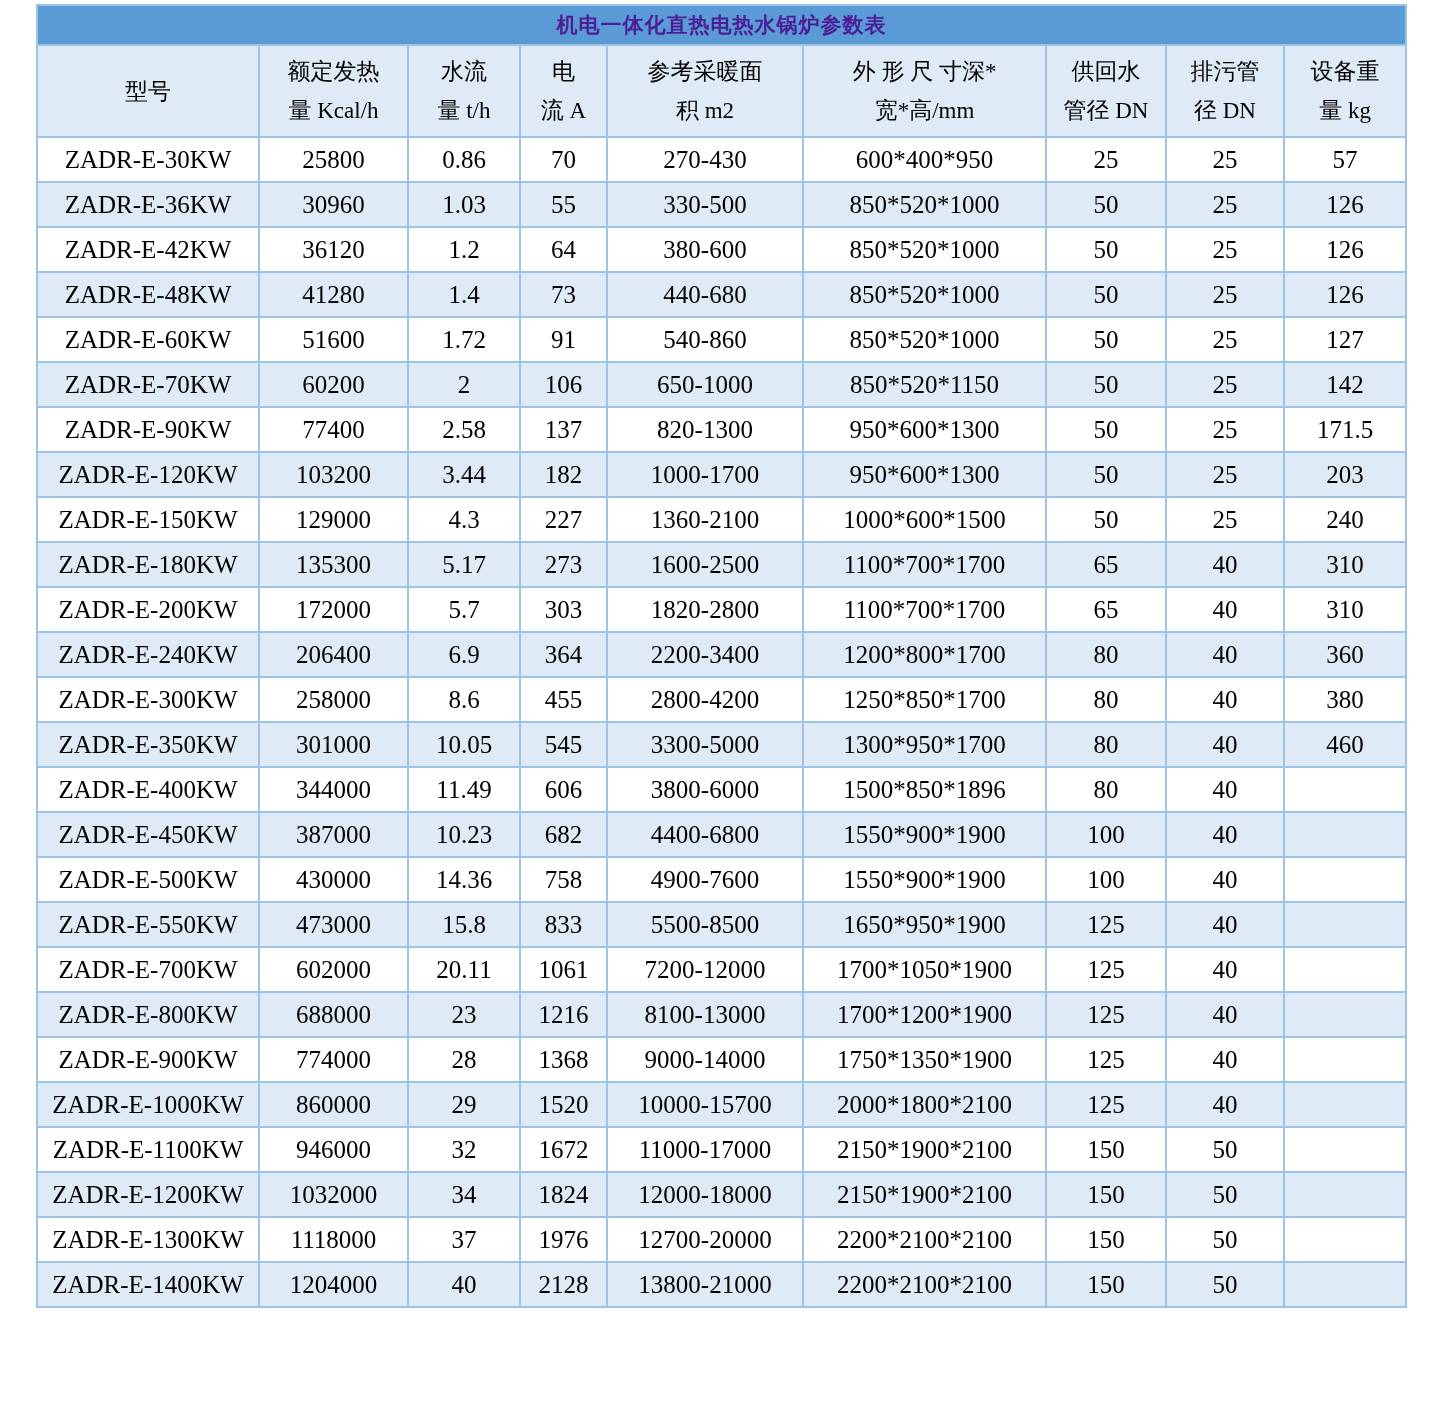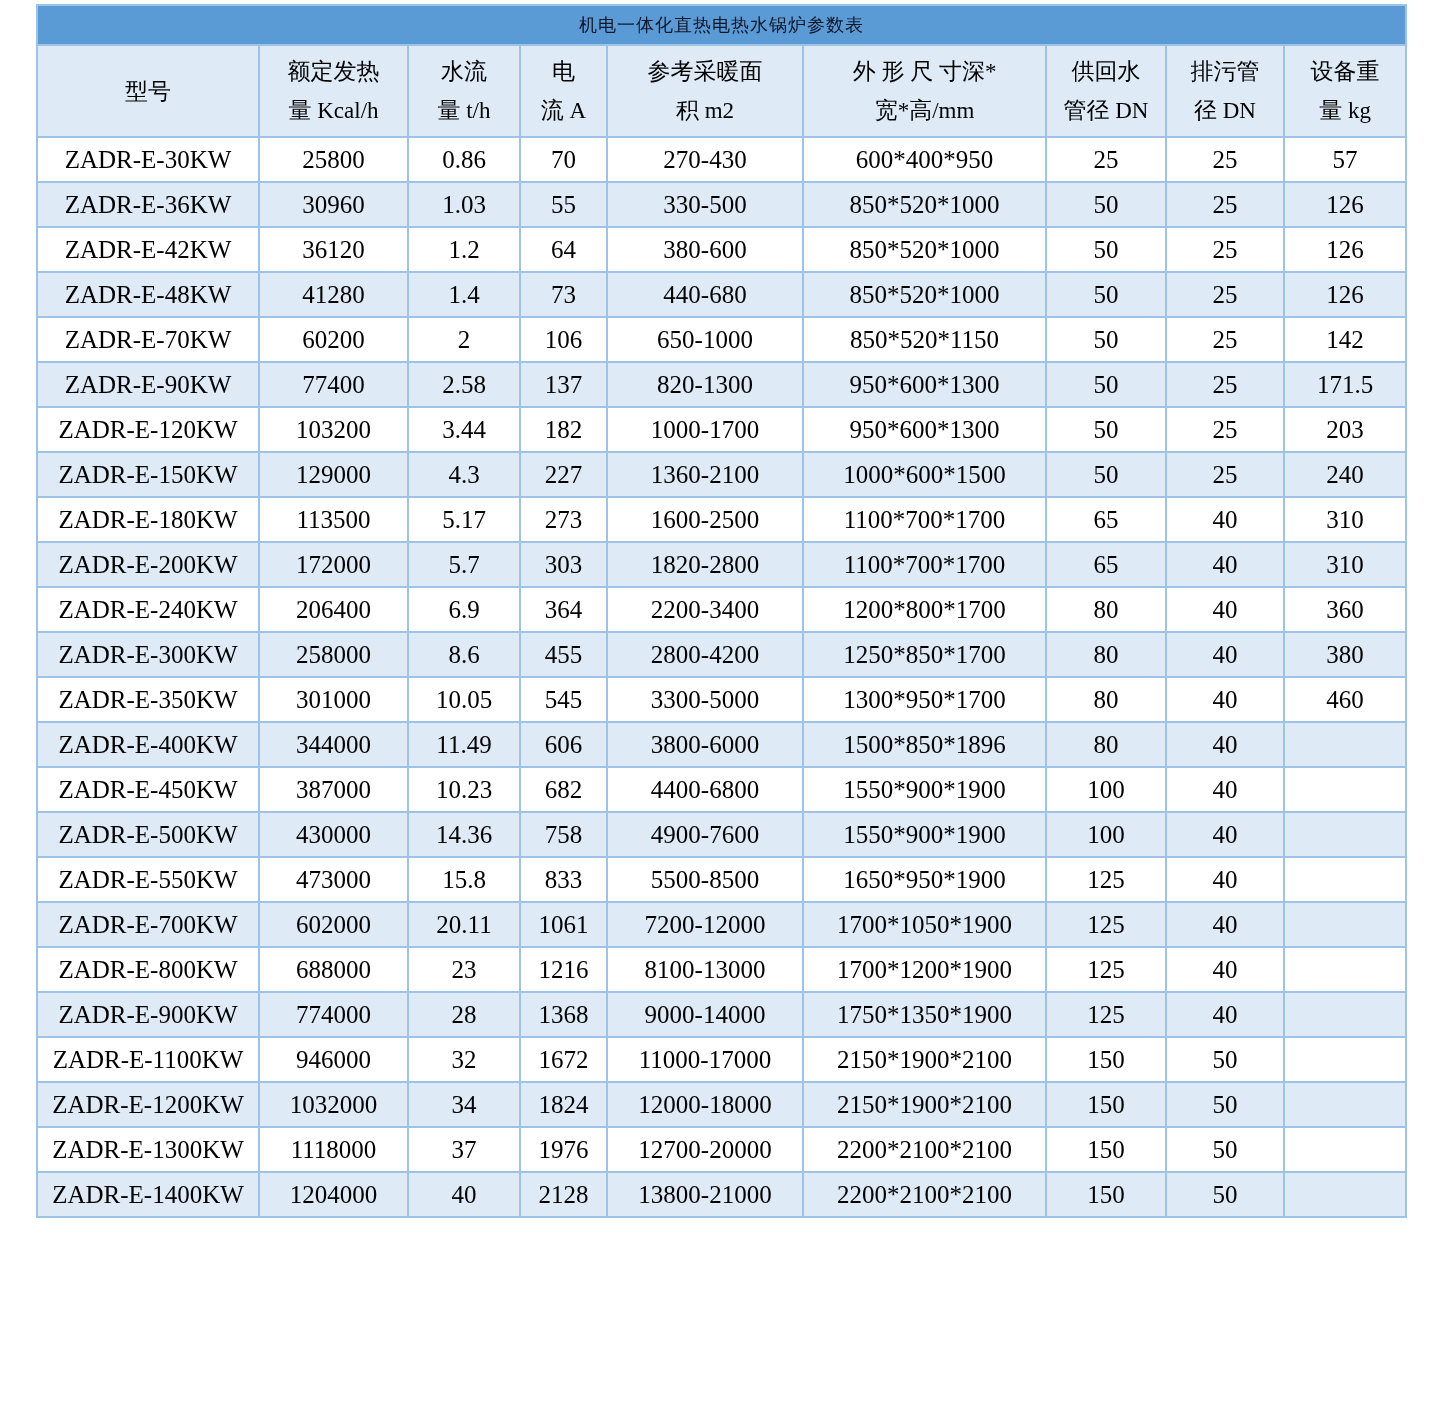--- a/index.html
+++ b/index.html
@@ -30,9 +30,9 @@
   }
   .title-cell {
     background: #5B9BD5;
-    color: #0f172a;
-    font-weight: normal;
-    font-size: 18px;
+    color: #4c1d95;
+    font-weight: bold;
+    font-size: 21px;
     height: 38px;
     letter-spacing: 1px;
   }

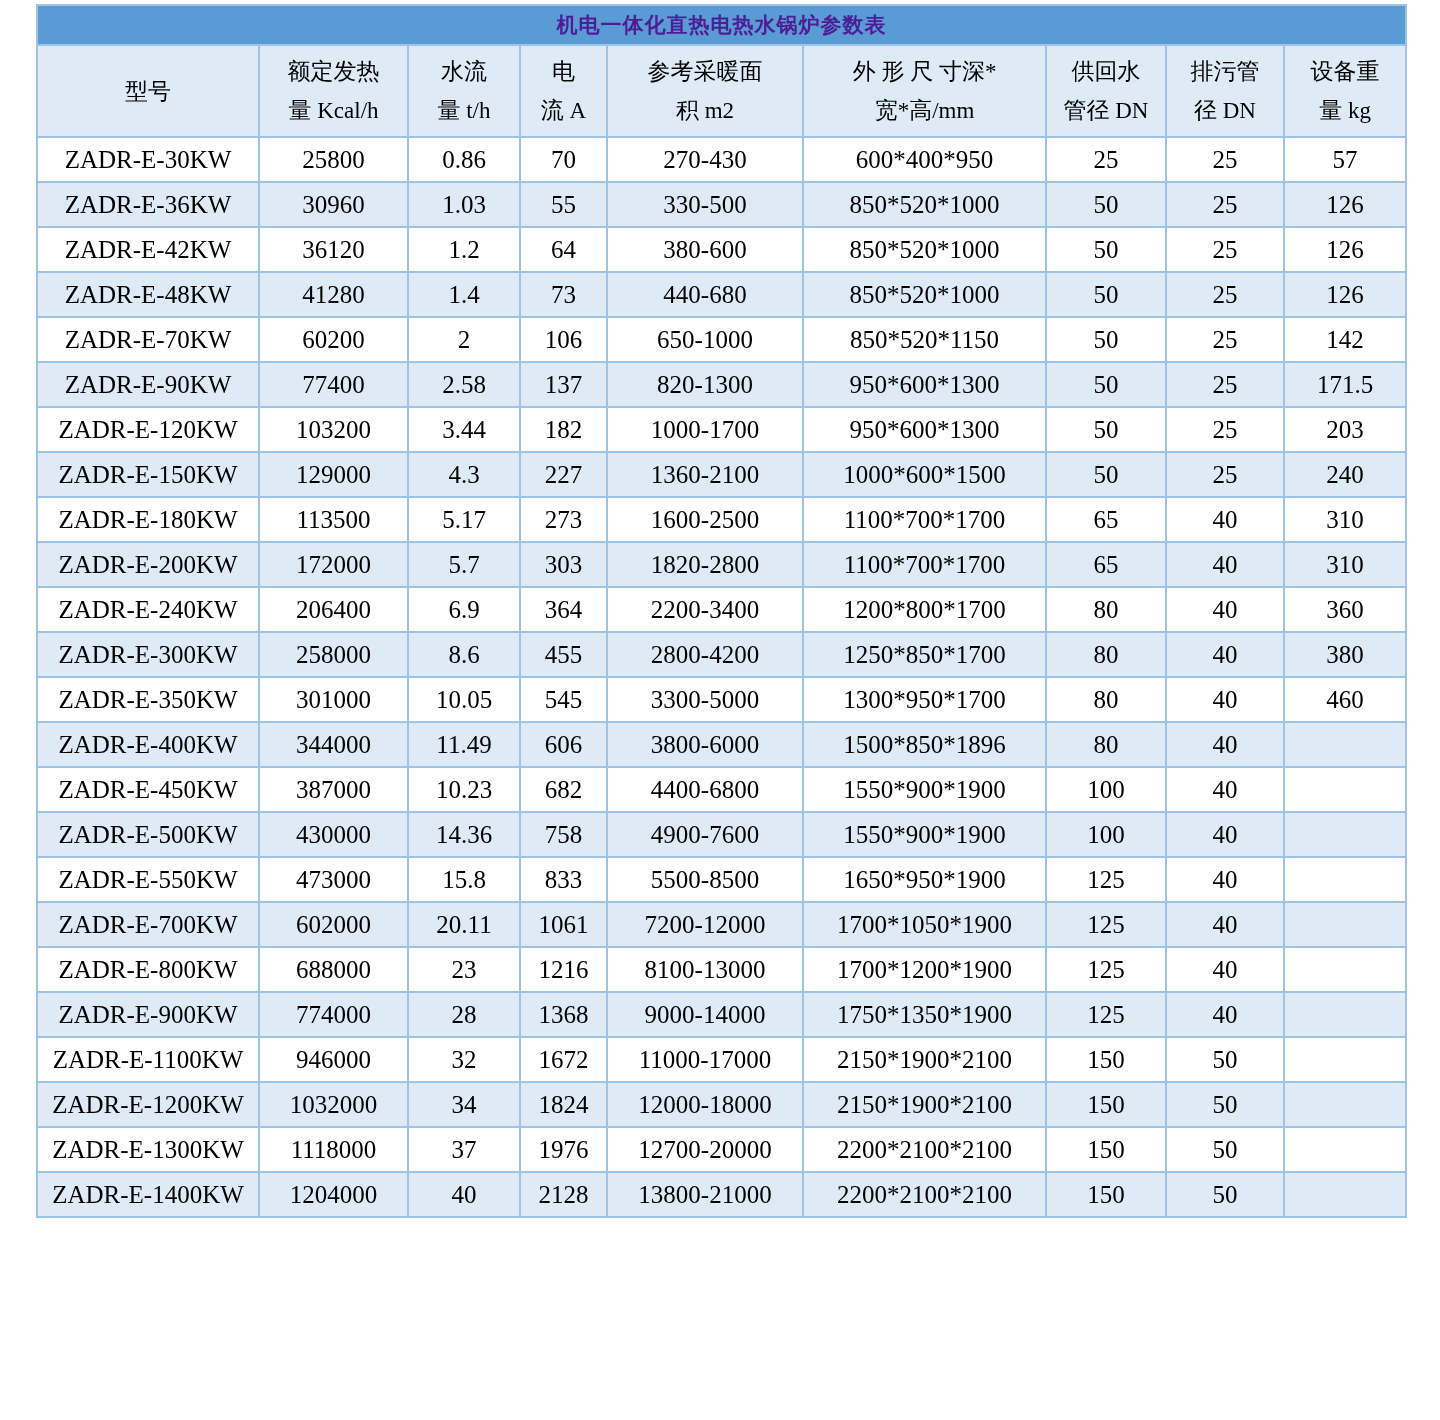--- a/index.html
+++ b/index.html
@@ -184,6 +184,17 @@
           <td>126</td>
         </tr>
         <tr>
+          <td>ZADR-E-60KW</td>
+          <td>51600</td>
+          <td>1.72</td>
+          <td>91</td>
+          <td>540-860</td>
+          <td>850*520*1000</td>
+          <td>50</td>
+          <td>25</td>
+          <td>127</td>
+        </tr>
+        <tr>
           <td>ZADR-E-70KW</td>
           <td>60200</td>
           <td>2</td>

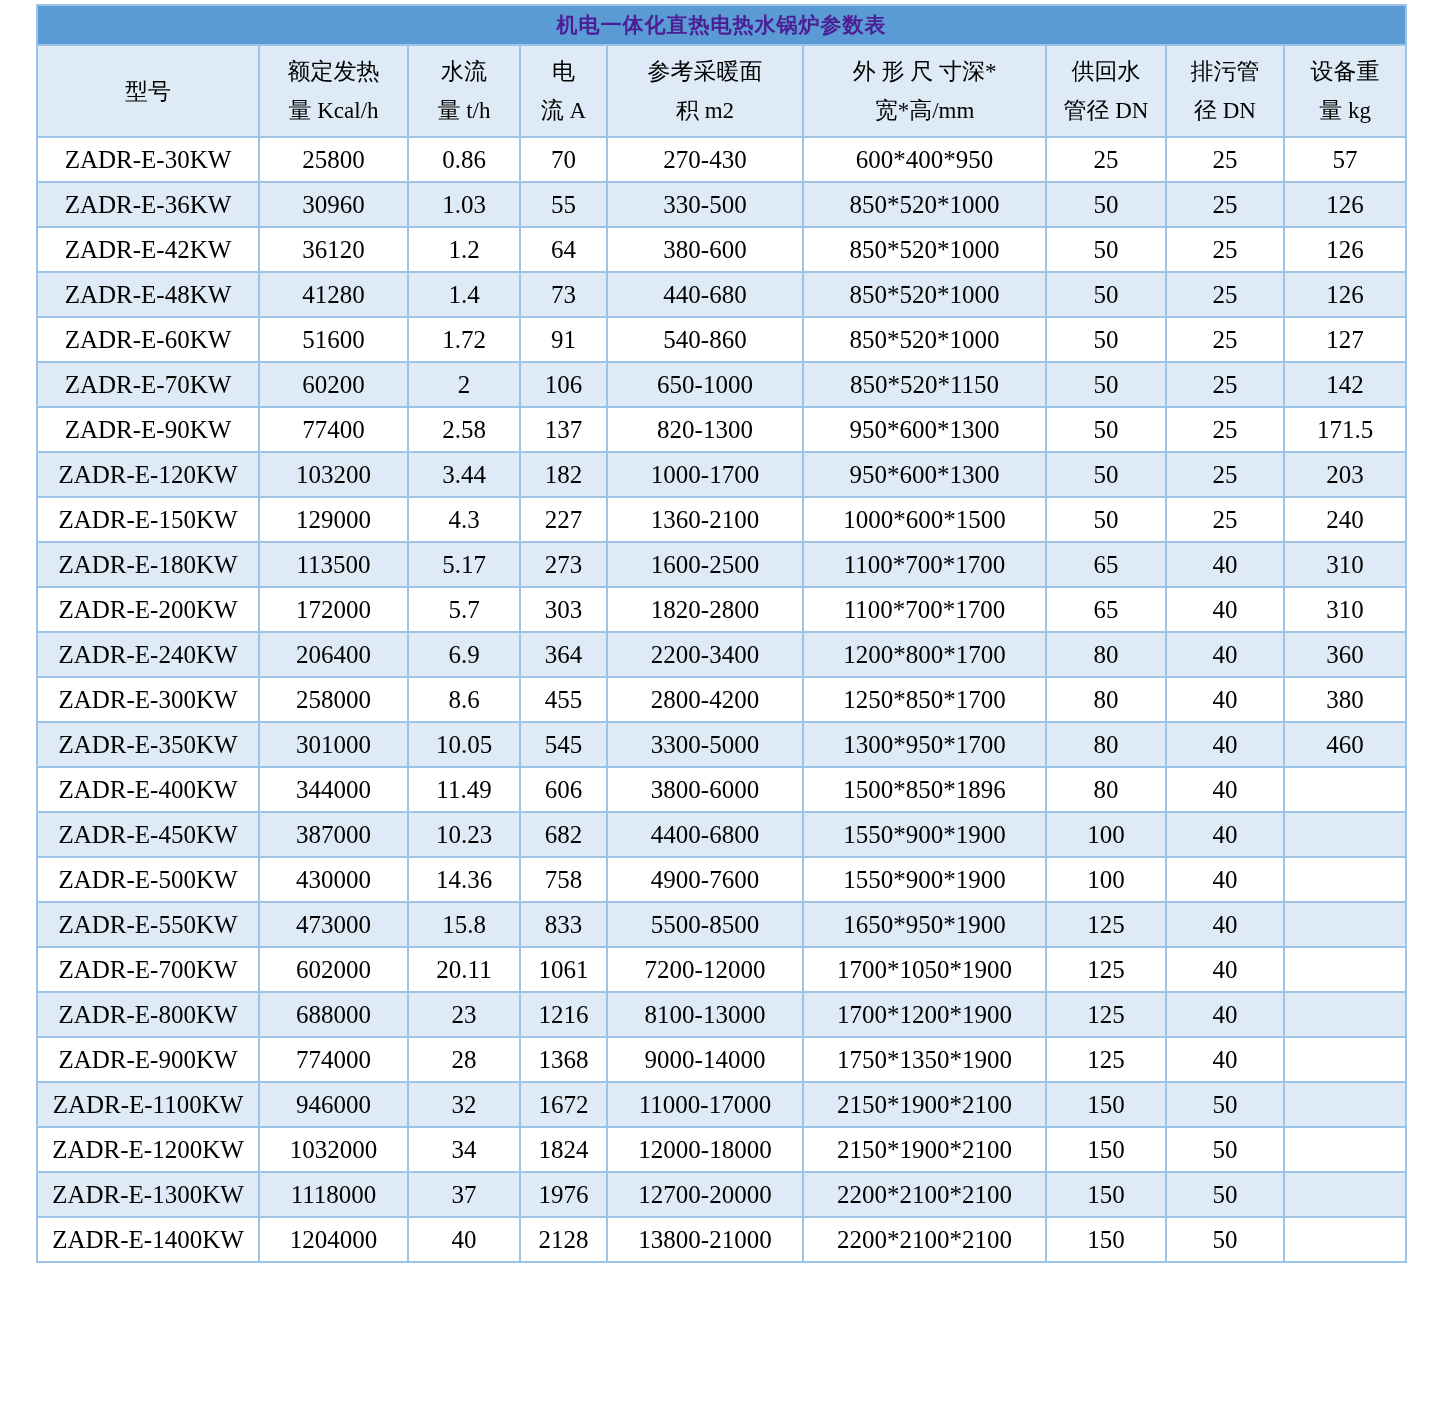--- a/index.html
+++ b/index.html
@@ -240,7 +240,7 @@
         </tr>
         <tr>
           <td>ZADR-E-180KW</td>
-          <td>113500</td>
+          <td>135300</td>
           <td>5.17</td>
           <td>273</td>
           <td>1600-2500</td>

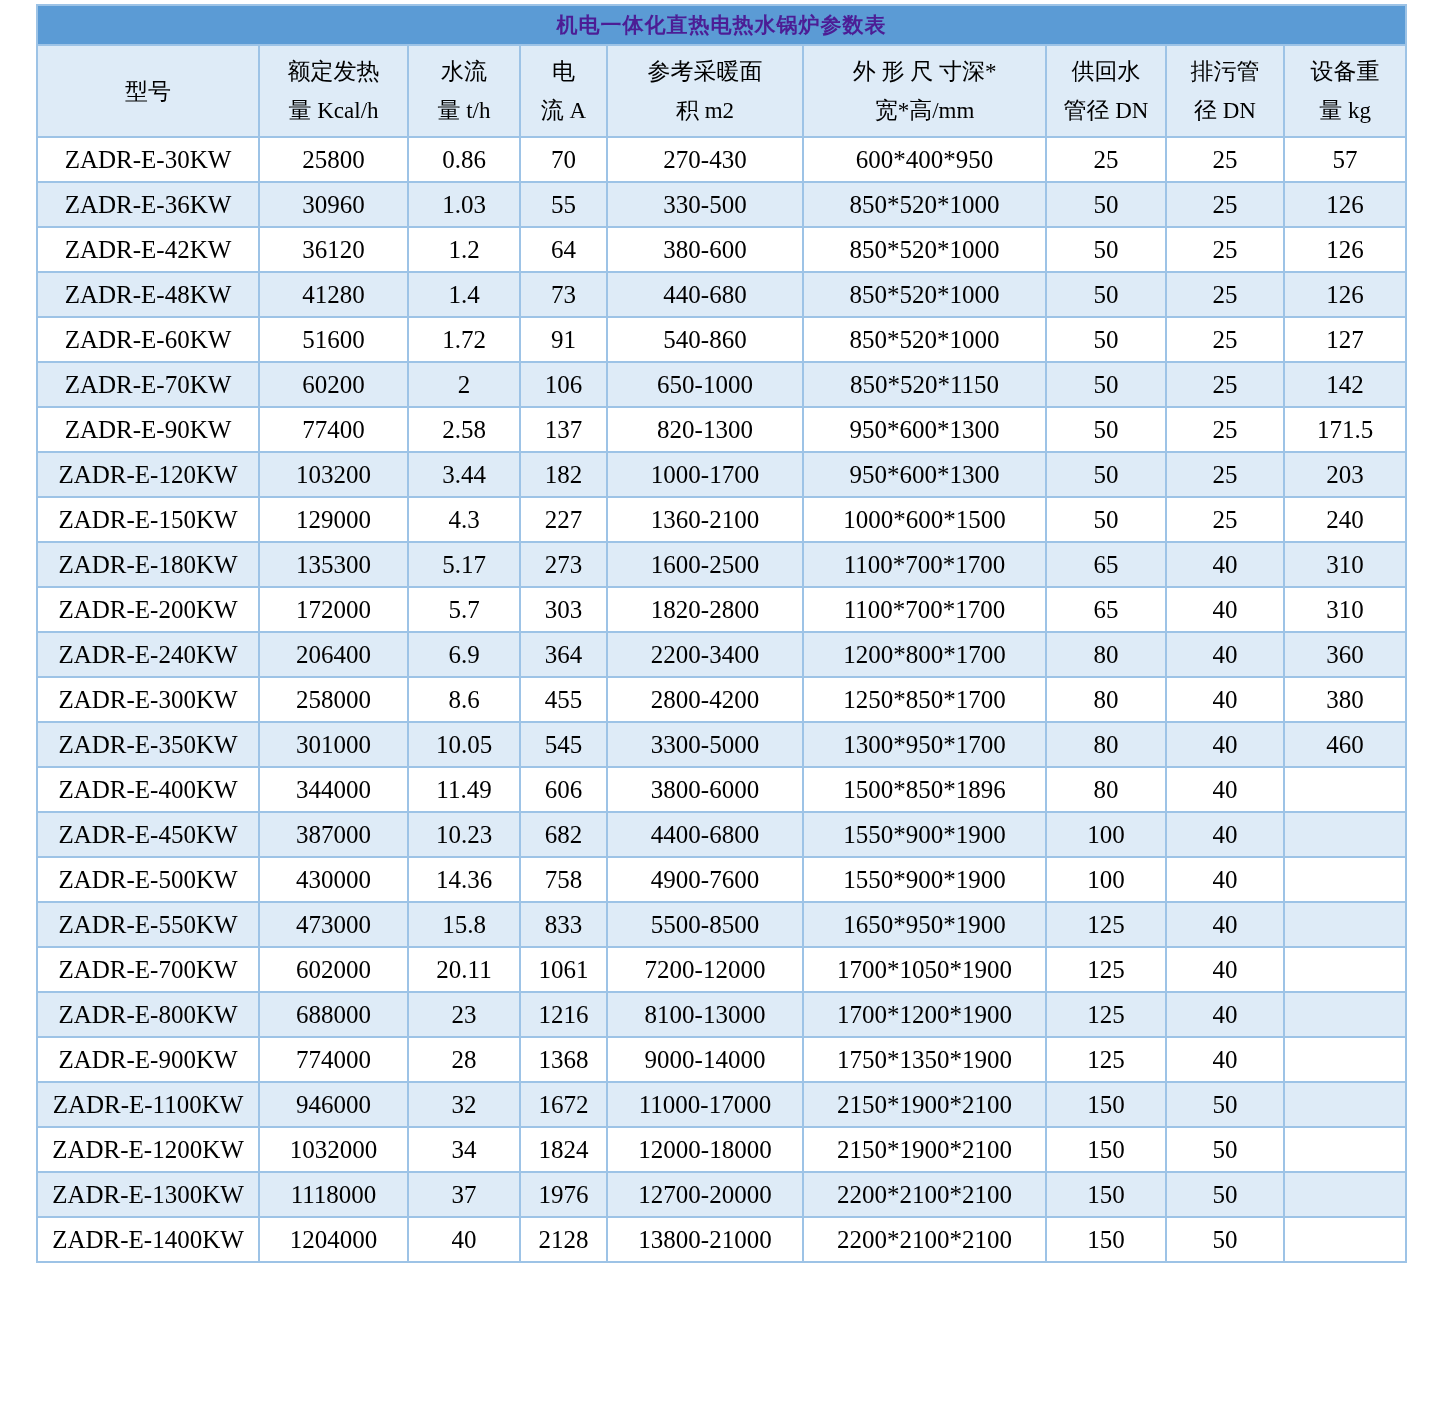--- a/index.html
+++ b/index.html
@@ -371,6 +371,17 @@
           <td></td>
         </tr>
         <tr>
+          <td>ZADR-E-1000KW</td>
+          <td>860000</td>
+          <td>29</td>
+          <td>1520</td>
+          <td>10000-15700</td>
+          <td>2000*1800*2100</td>
+          <td>125</td>
+          <td>40</td>
+          <td></td>
+        </tr>
+        <tr>
           <td>ZADR-E-1100KW</td>
           <td>946000</td>
           <td>32</td>

